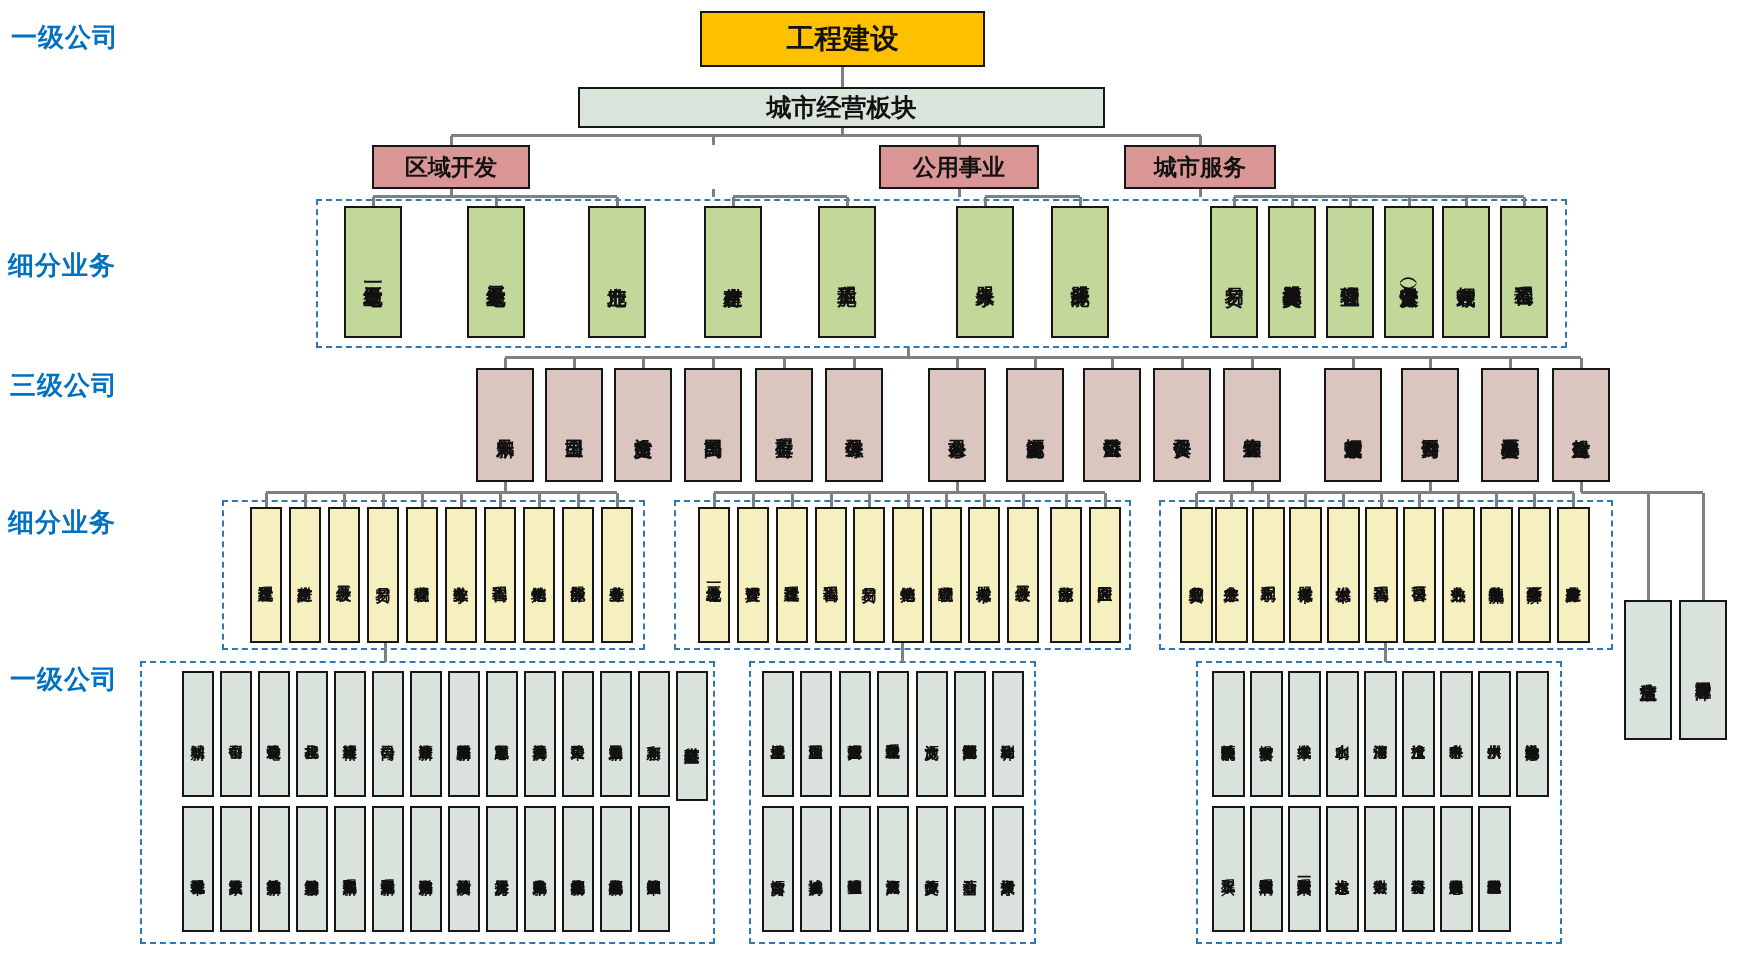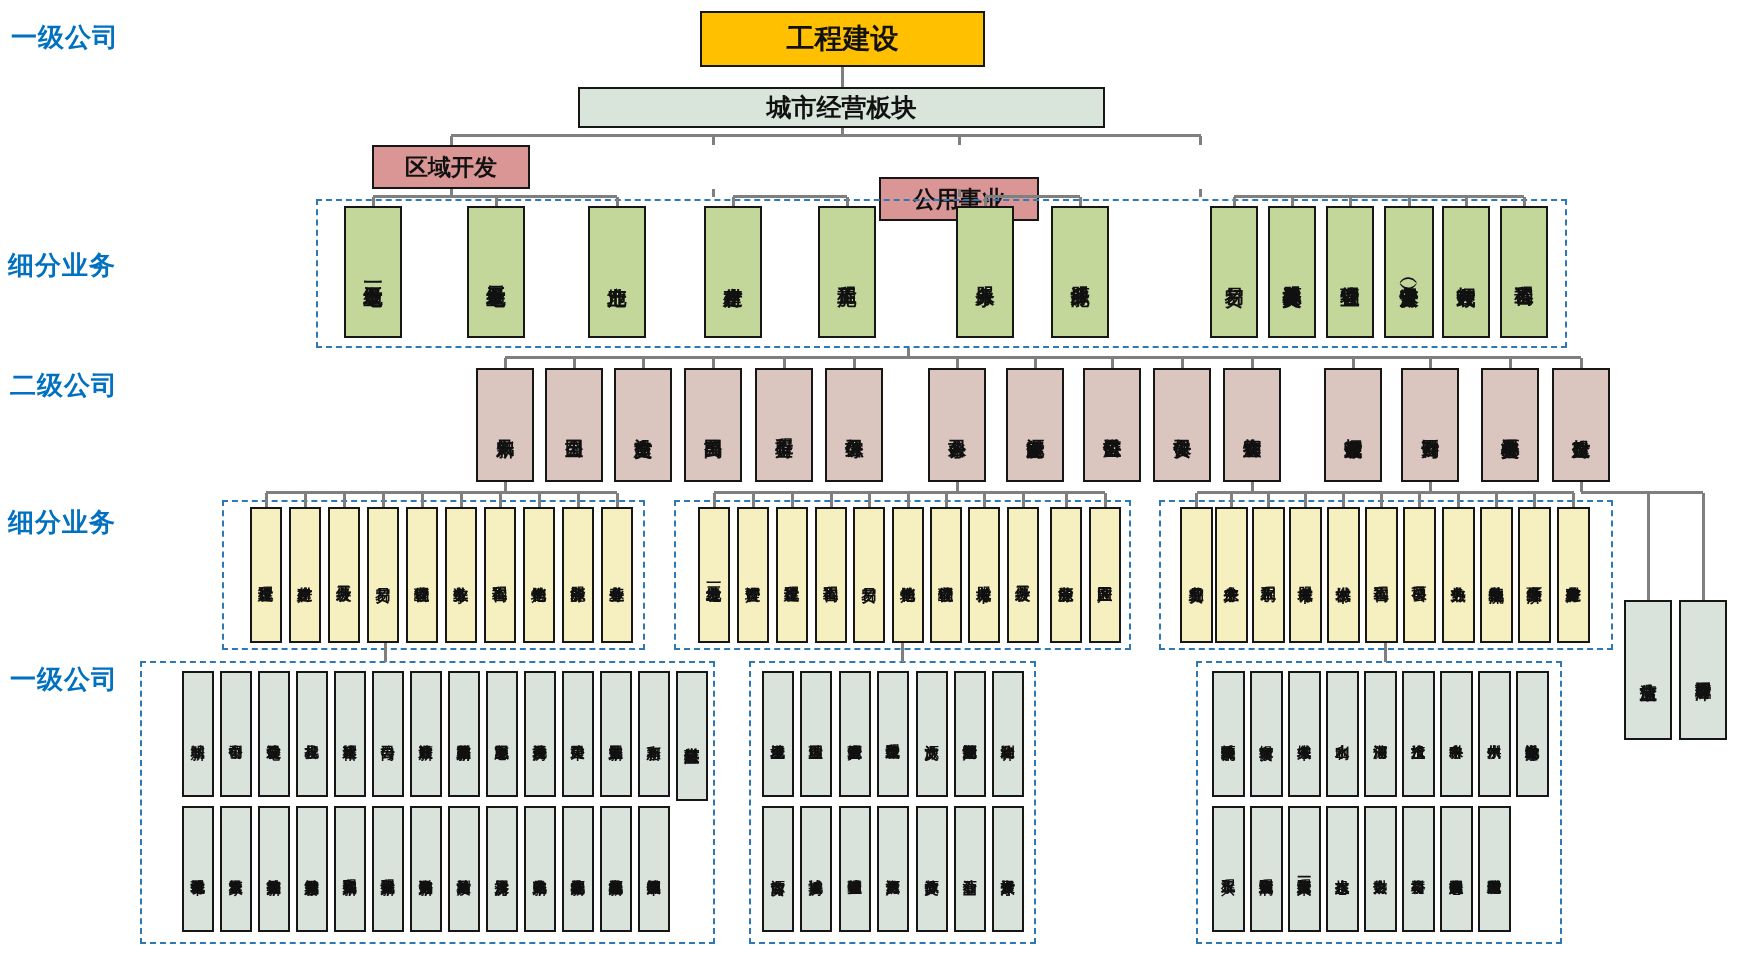--- a/index.html
+++ b/index.html
@@ -24,7 +24,7 @@
 <div class="box" style="left: 700px; top: 11px; width: 285px; height: 56px; background: rgb(255, 192, 0); font-size: 28px;">工程建设</div>
     <div class="box" style="left: 578px; top: 87px; width: 527px; height: 41px; background: rgb(217, 228, 219); font-size: 25px;">城市经营板块</div>
     <div class="box" style="left: 372px; top: 145px; width: 158px; height: 44px; background: rgb(217, 150, 148); font-size: 23px;">区域开发</div>
-    <div class="box" style="left: 879px; top: 145px; width: 160px; height: 44px; background: rgb(217, 150, 148); font-size: 23px; margin-top: 32px;">公用事业</div>
+    <div class="box" style="left: 879px; top: 145px; width: 160px; height: 44px; background: rgb(217, 150, 148); font-size: 23px;">公用事业</div>
     <div class="box v" style="left: 344px; top: 206px; width: 58px; height: 132px; background: rgb(196, 215, 155); font-size: 19px;">土地一级开发</div>
     <div class="box v" style="left: 467px; top: 206px; width: 58px; height: 132px; background: rgb(196, 215, 155); font-size: 19px;">土地二级开发</div>
     <div class="box v" style="left: 588px; top: 206px; width: 58px; height: 132px; background: rgb(196, 215, 155); font-size: 19px;">产业地产</div>

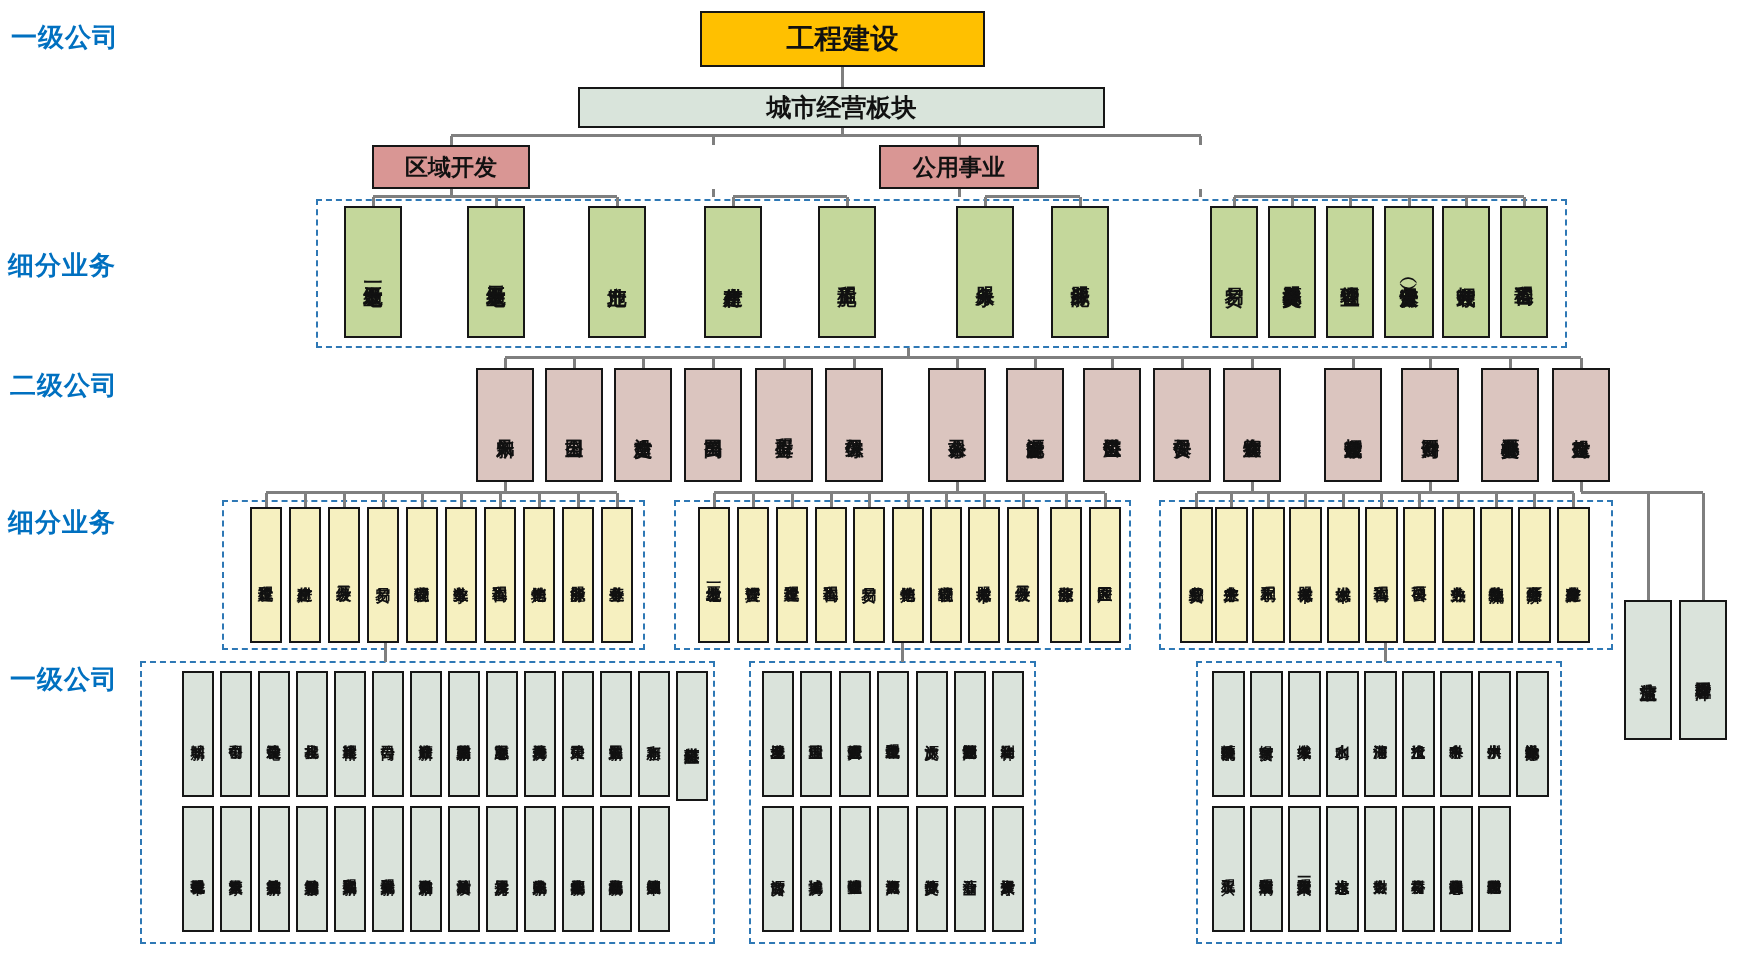--- a/index.html
+++ b/index.html
@@ -25,6 +25,7 @@
     <div class="box" style="left: 578px; top: 87px; width: 527px; height: 41px; background: rgb(217, 228, 219); font-size: 25px;">城市经营板块</div>
     <div class="box" style="left: 372px; top: 145px; width: 158px; height: 44px; background: rgb(217, 150, 148); font-size: 23px;">区域开发</div>
     <div class="box" style="left: 879px; top: 145px; width: 160px; height: 44px; background: rgb(217, 150, 148); font-size: 23px;">公用事业</div>
+    <div class="box" style="left: 1124px; top: 145px; width: 152px; height: 44px; background: rgb(217, 150, 148); font-size: 23px;">城市服务</div>
     <div class="box v" style="left: 344px; top: 206px; width: 58px; height: 132px; background: rgb(196, 215, 155); font-size: 19px;">土地一级开发</div>
     <div class="box v" style="left: 467px; top: 206px; width: 58px; height: 132px; background: rgb(196, 215, 155); font-size: 19px;">土地二级开发</div>
     <div class="box v" style="left: 588px; top: 206px; width: 58px; height: 132px; background: rgb(196, 215, 155); font-size: 19px;">产业地产</div>

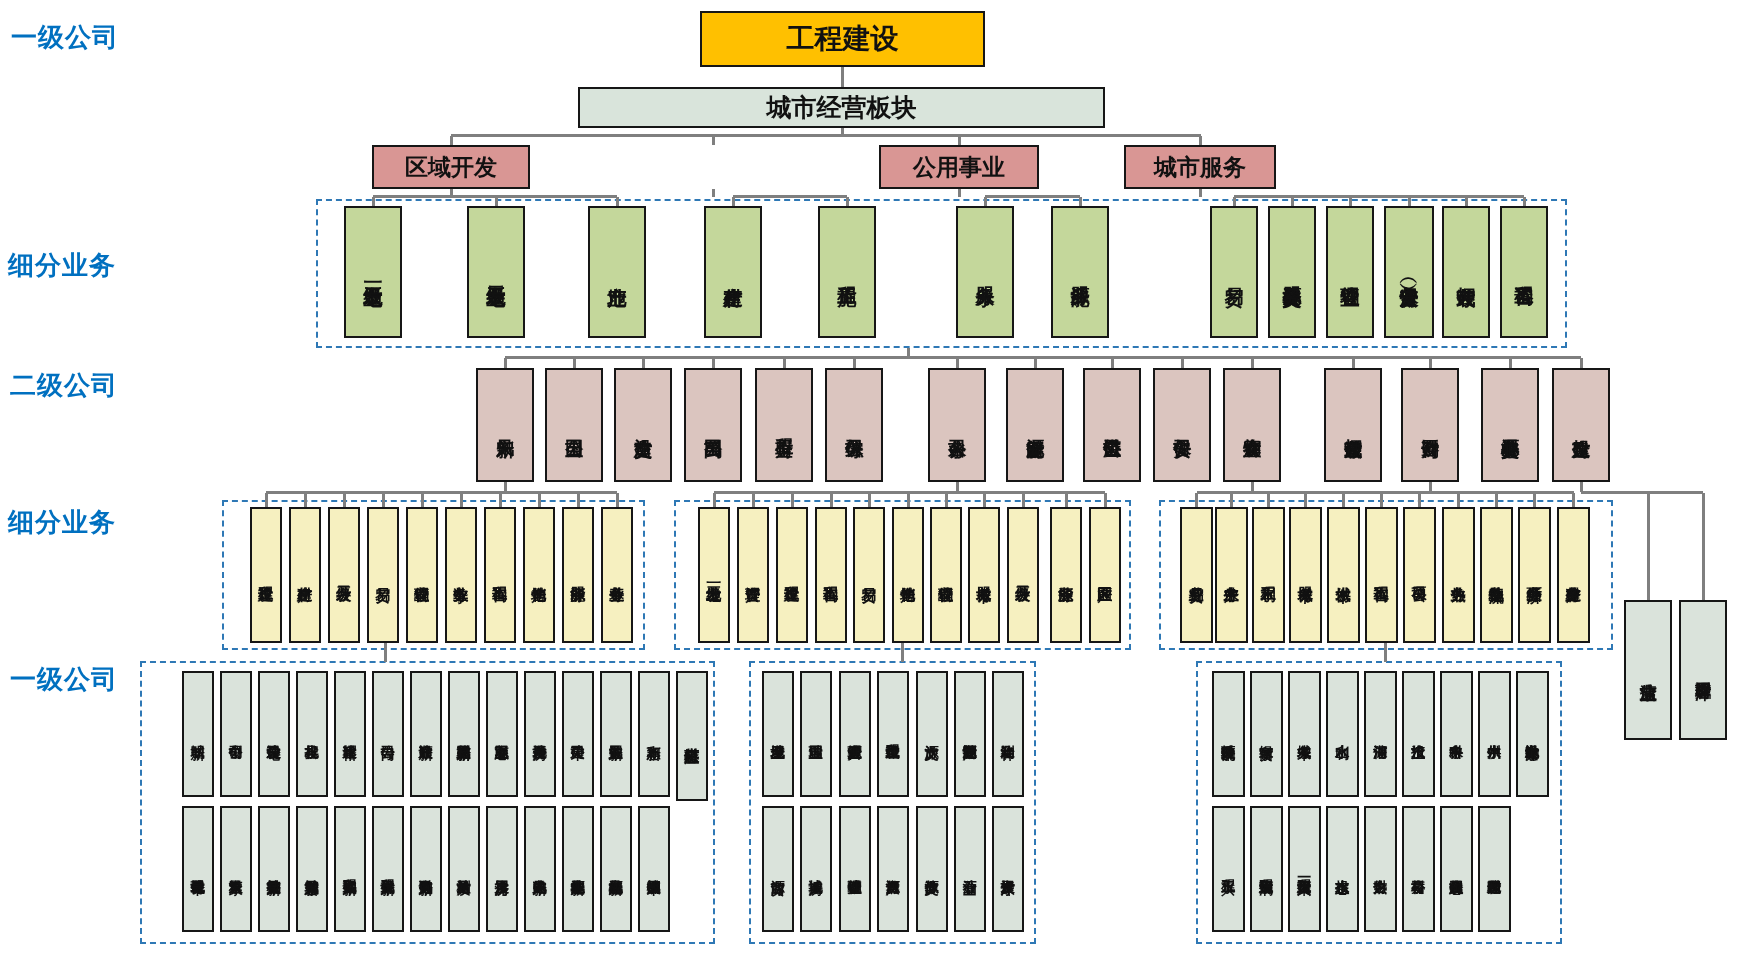--- a/index.html
+++ b/index.html
@@ -18,7 +18,7 @@
 <div id="stage">
   <div class="rlabel" style="left:11px;top:20px">一级公司</div>
   <div class="rlabel" style="left:8px;top:248px">细分业务</div>
-  <div class="rlabel" style="left:10px;top:368px">二级公司</div>
+  <div class="rlabel" style="left:10px;top:368px">三级公司</div>
   <div class="rlabel" style="left:8px;top:505px">细分业务</div>
   <div class="rlabel" style="left:10px;top:662px">一级公司</div>
 <div class="box" style="left: 700px; top: 11px; width: 285px; height: 56px; background: rgb(255, 192, 0); font-size: 28px;">工程建设</div>

